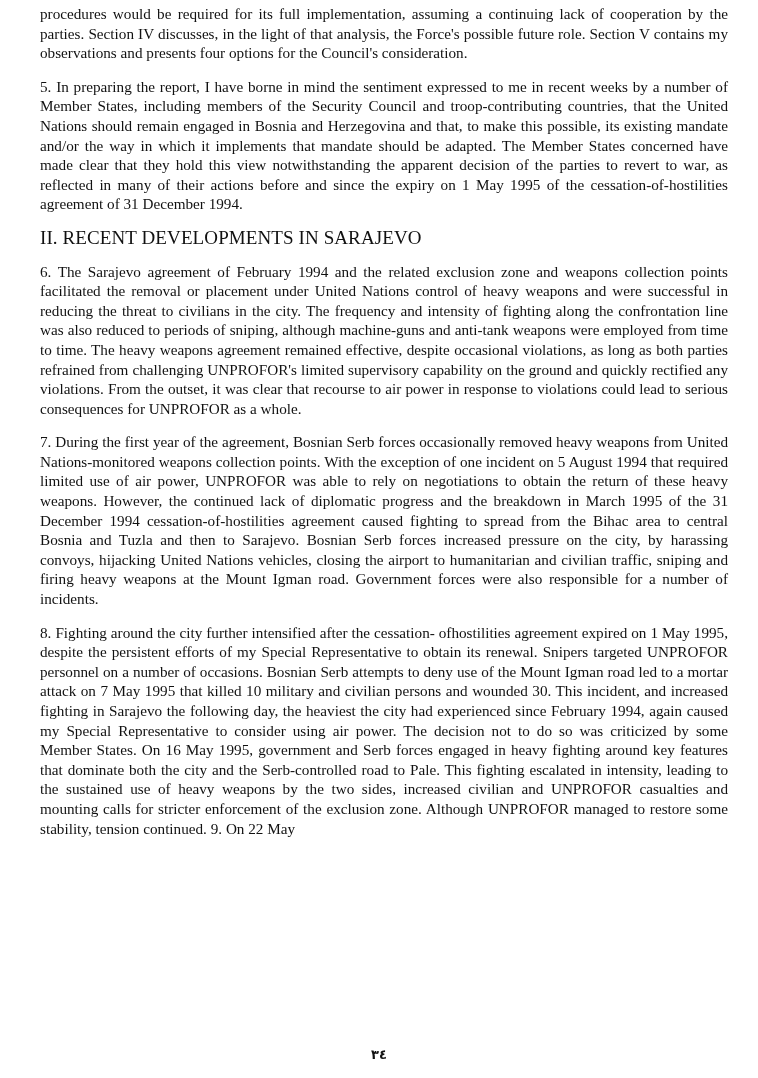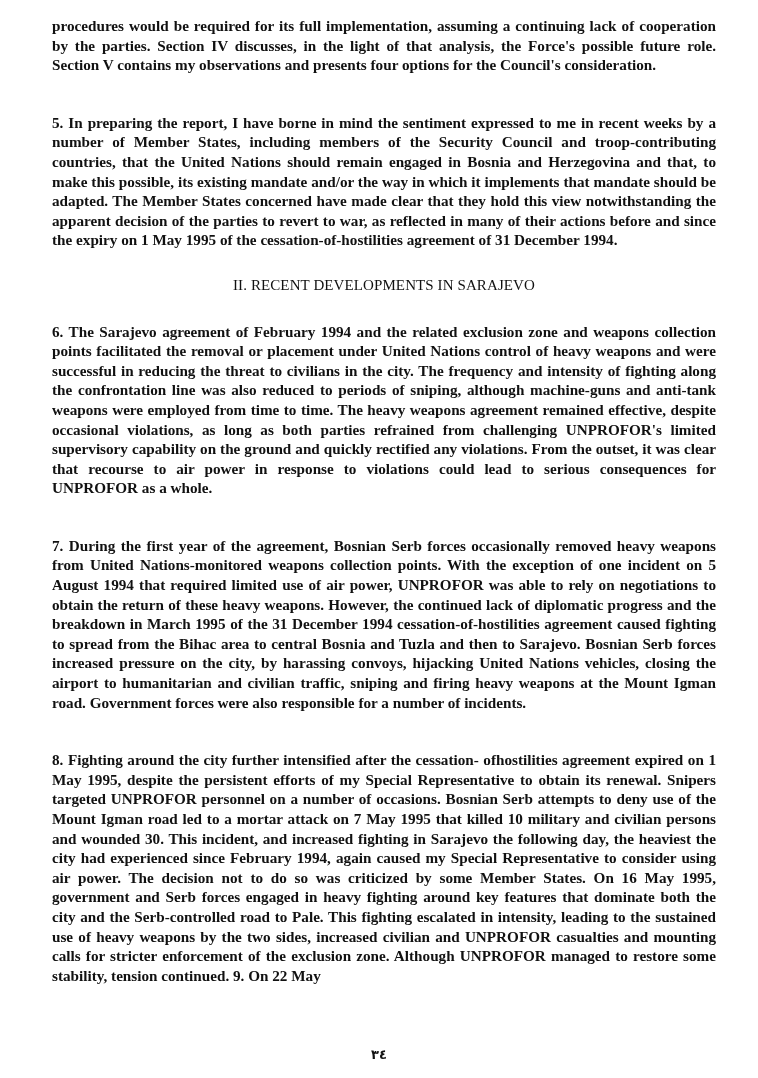--- a/index.html
+++ b/index.html
@@ -9,7 +9,7 @@
     font-family: "Liberation Serif", "DejaVu Serif", serif;
     font-size: 15.2px; line-height: 19.6px; color: #111111;
   }
-  .para { margin: 12px; text-align: justify; font-weight: bold; }
+  .para { margin: 0; text-align: justify; }
   .gap { height: 14px; }
   .heading {
     text-align: center; margin: 0; font-weight: normal;

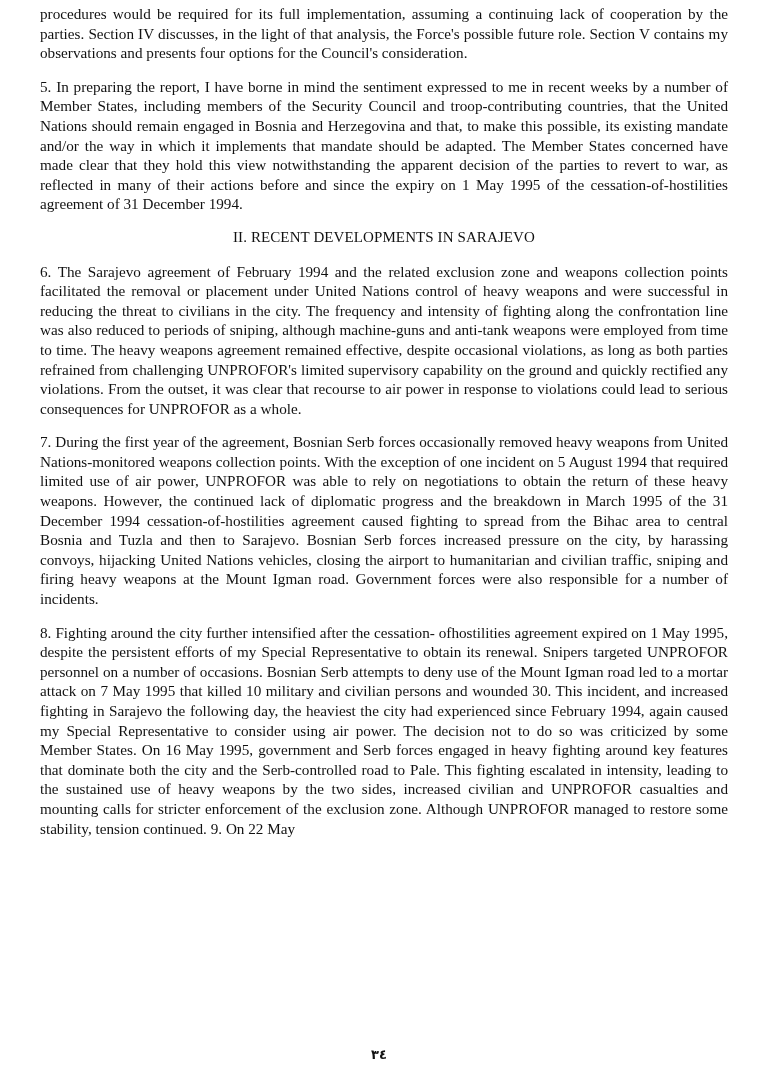--- a/index.html
+++ b/index.html
@@ -12,8 +12,8 @@
   .para { margin: 0; text-align: justify; }
   .gap { height: 14px; }
   .heading {
-    text-align: center; margin: 0; font-weight: normal;
-    font-size: 15px; line-height: 19.6px; letter-spacing: 0.1px;
+    text-align: left; margin: 0; font-weight: normal;
+    font-size: 19px; line-height: 19.6px; letter-spacing: 0.1px;
   }
   .pnum {
     position: absolute; left: 0; width: 758px; top: 1047px;

